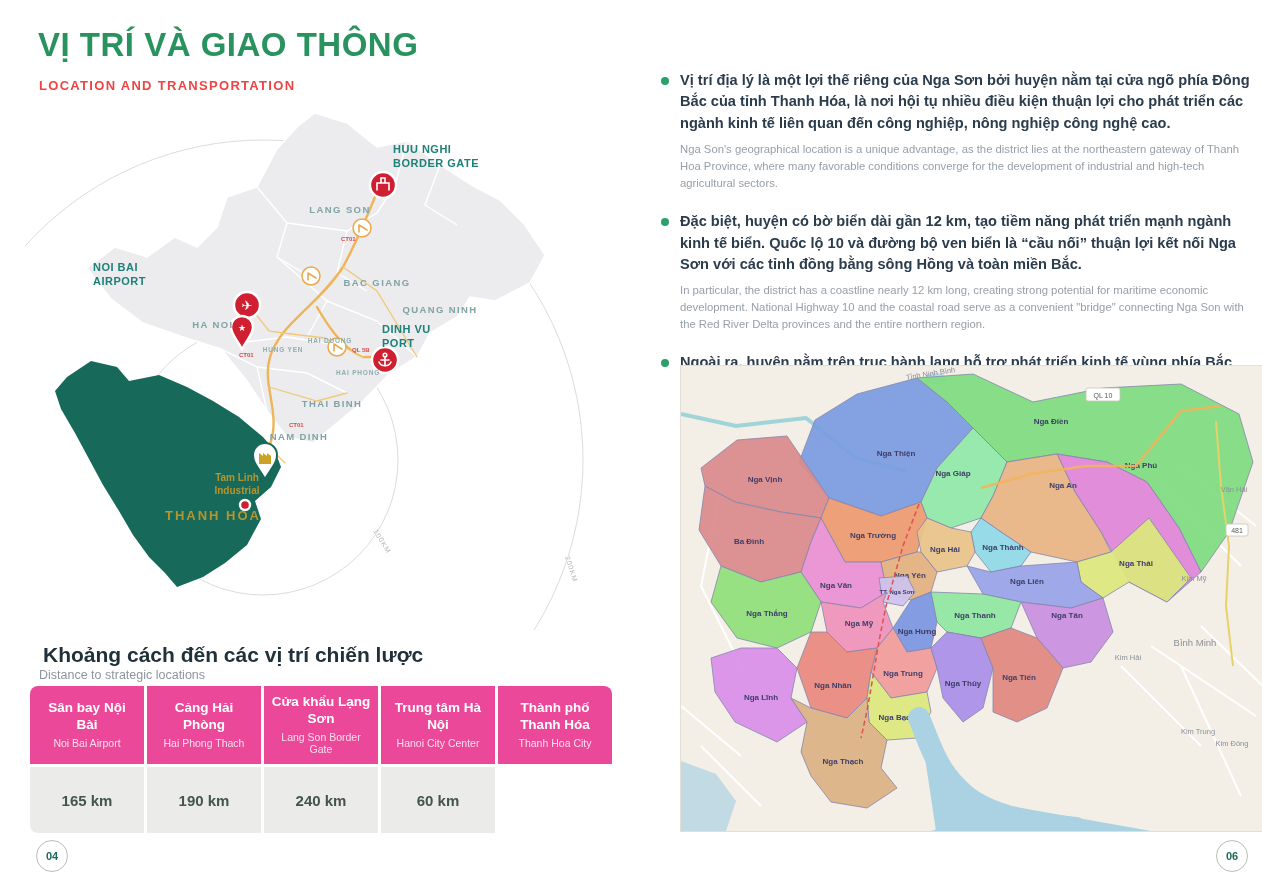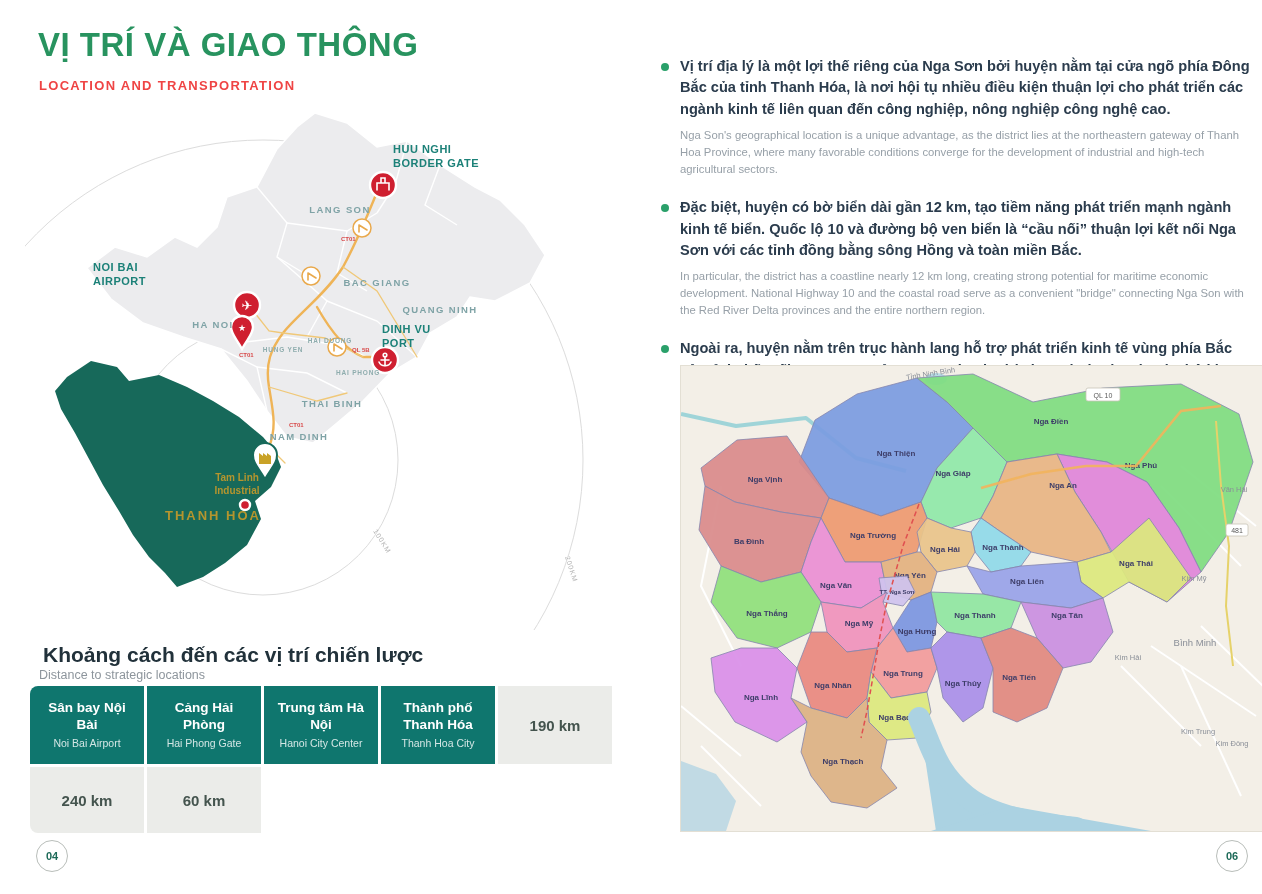--- a/index.html
+++ b/index.html
@@ -31,7 +31,7 @@
   .badge-right{left:1216px;top:840px;}
   
   .bullets{position:absolute;left:660px;top:56px;width:600px;}
-  .bullet{position:relative;padding-left:20px;}
+  .bullet{position:relative;padding-left:20px;margin-top:14px;}
   .dot{position:absolute;left:1px;top:7px;width:8px;height:8px;border-radius:50%;background:#2aa06a;}
   .b-vi{margin:0 0 7px 0;font-size:14.6px;font-weight:600;color:#2b3c4d;line-height:1.47;}
   .b-en{margin:0 0 19px 0;font-size:11.3px;color:#97a0a8;line-height:1.5;}

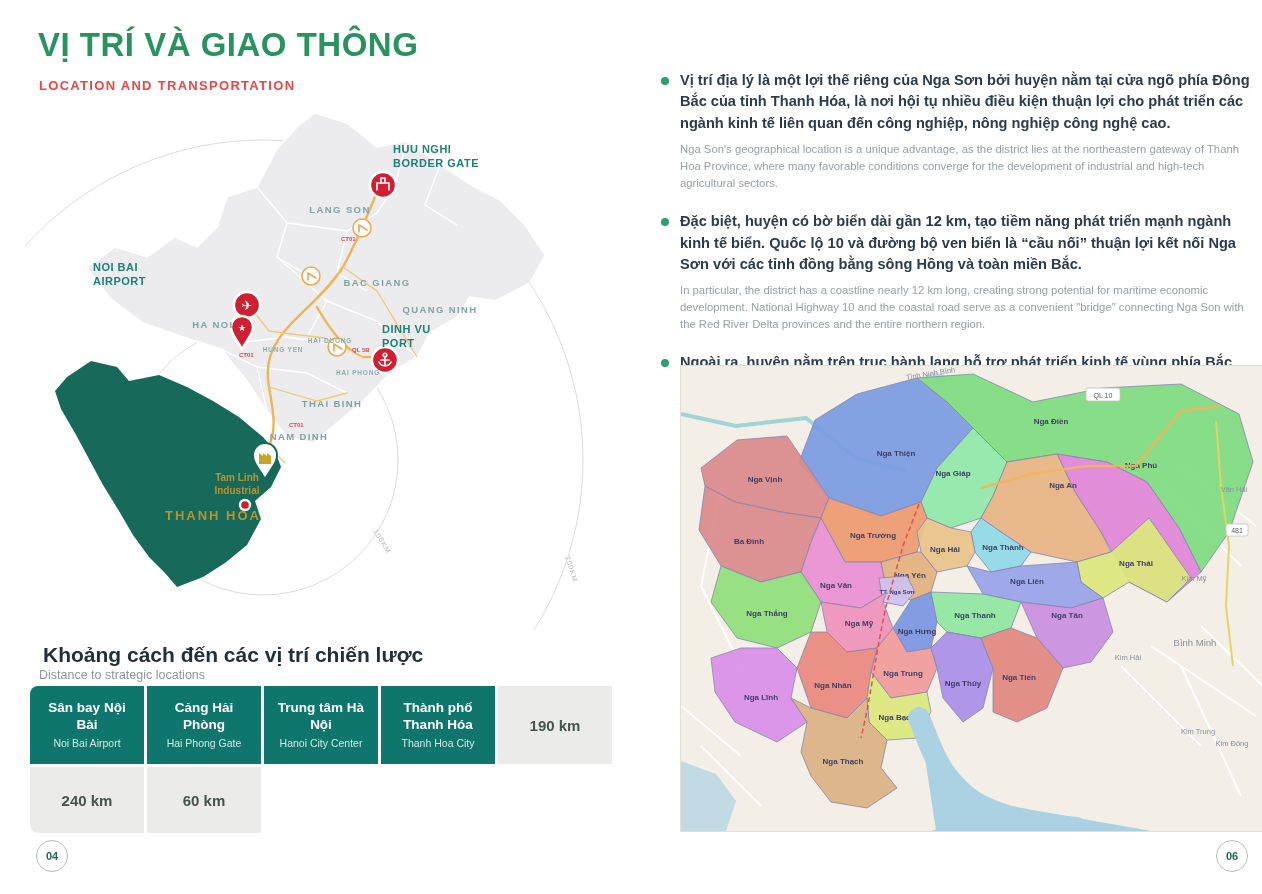--- a/index.html
+++ b/index.html
@@ -15,7 +15,7 @@
   .dist-sub{position:absolute;left:39px;top:668px;font-size:12.5px;color:#8d959c;}
   .dist-table{position:absolute;left:30px;top:686px;width:582px;display:grid;
     grid-template-columns:repeat(5,1fr);grid-template-rows:78px 66px;gap:3px;}
-  .th{background:#0f766e;color:#fff;display:flex;flex-direction:column;align-items:center;
+  .th{background:#ec4899;color:#fff;display:flex;flex-direction:column;align-items:center;
     justify-content:center;text-align:center;padding:4px 6px;box-sizing:border-box;}
   .th:nth-child(1){border-top-left-radius:8px;}
   .th:nth-child(5){border-top-right-radius:8px;}

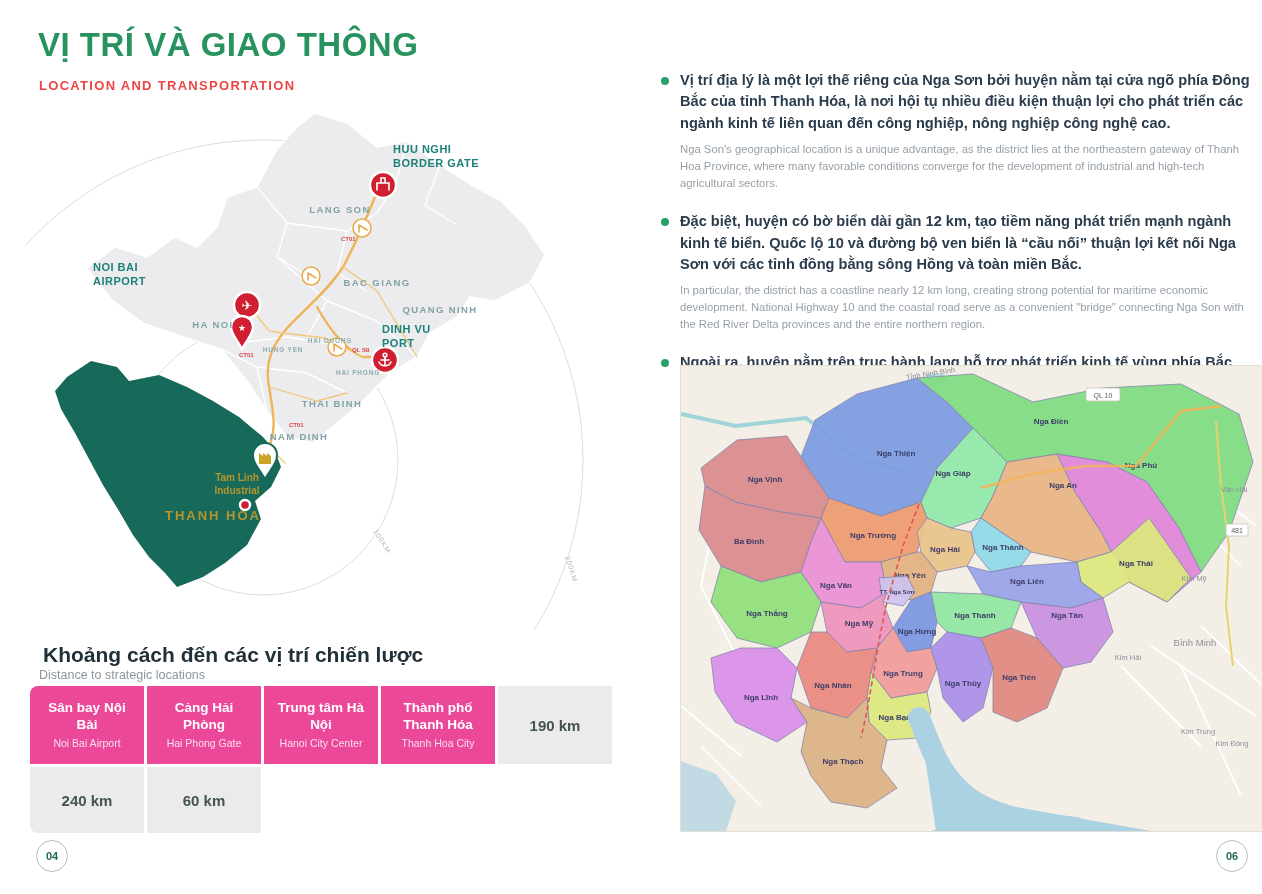--- a/index.html
+++ b/index.html
@@ -190,6 +190,10 @@
       <div class="th-en">Hai Phong Gate</div>
     </div>
     <div class="th">
+      <div class="th-vi">Cửa khẩu Lạng Sơn</div>
+      <div class="th-en">Lang Son Border Gate</div>
+    </div>
+    <div class="th">
       <div class="th-vi">Trung tâm Hà Nội</div>
       <div class="th-en">Hanoi City Center</div>
     </div>

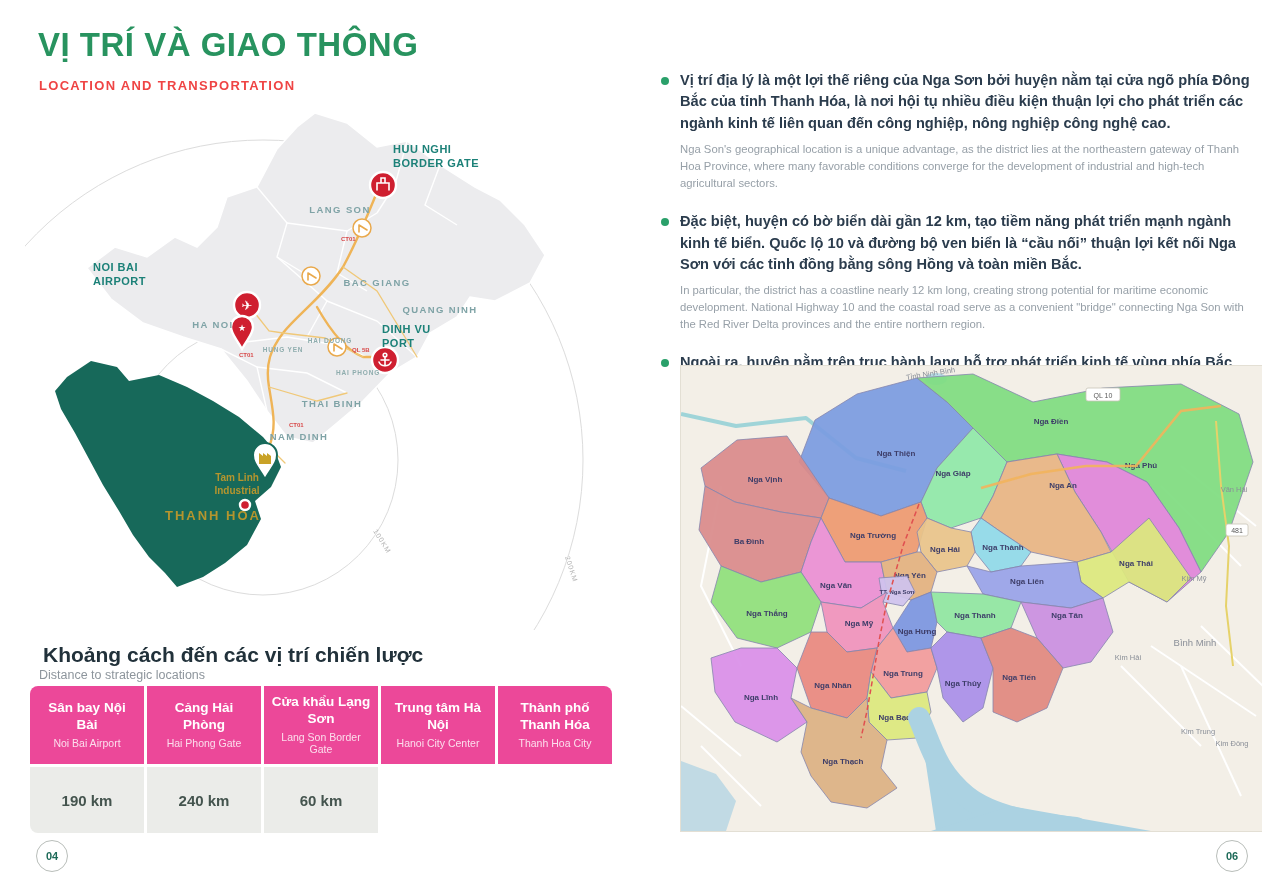--- a/index.html
+++ b/index.html
@@ -187,7 +187,7 @@
     </div>
     <div class="th">
       <div class="th-vi">Cảng Hải Phòng</div>
-      <div class="th-en">Hai Phong Gate</div>
+      <div class="th-en">Hai Phong Thach</div>
     </div>
     <div class="th">
       <div class="th-vi">Cửa khẩu Lạng Sơn</div>

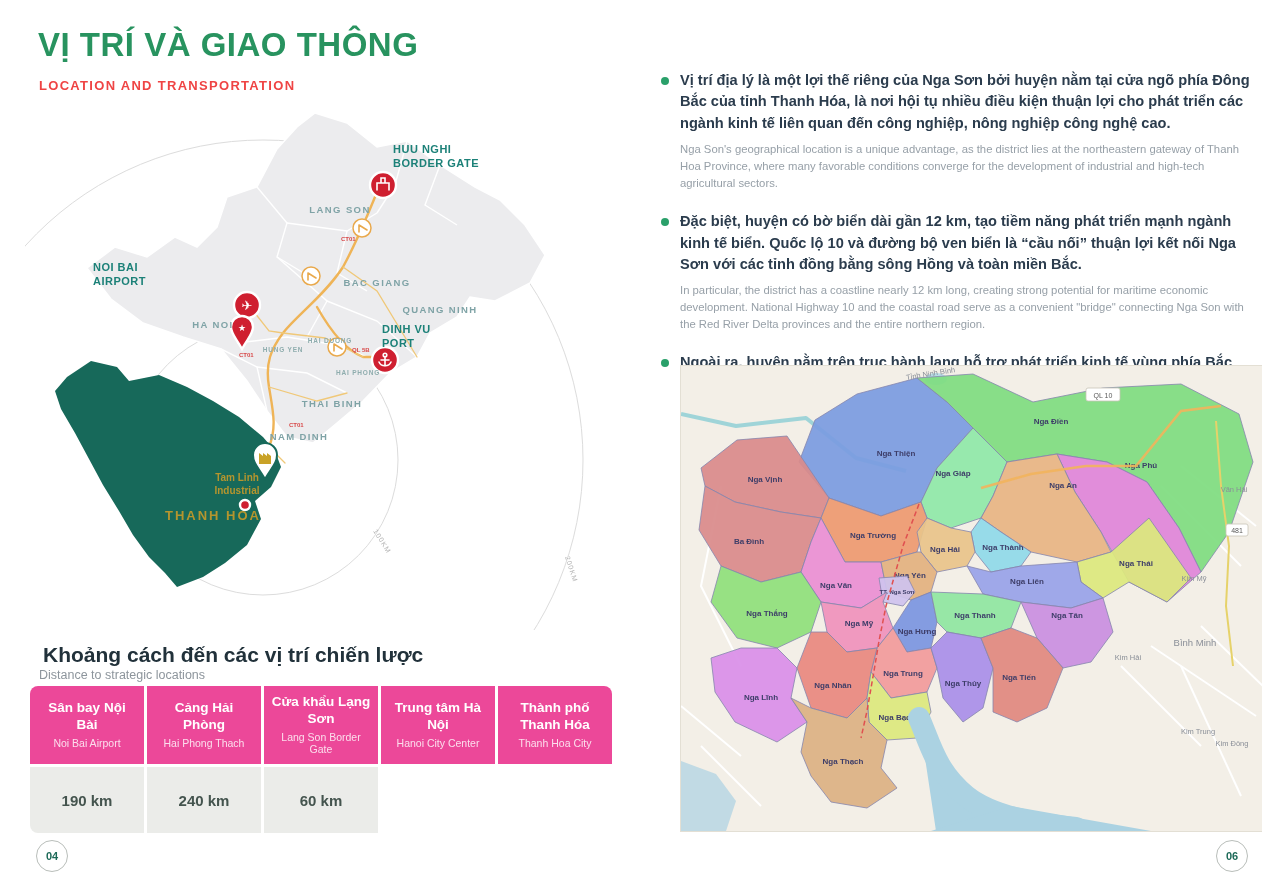--- a/index.html
+++ b/index.html
@@ -201,6 +201,7 @@
       <div class="th-vi">Thành phố Thanh Hóa</div>
       <div class="th-en">Thanh Hoa City</div>
     </div>
+    <div class="td">165 km</div>
     <div class="td">190 km</div>
     <div class="td">240 km</div>
     <div class="td">60 km</div>

